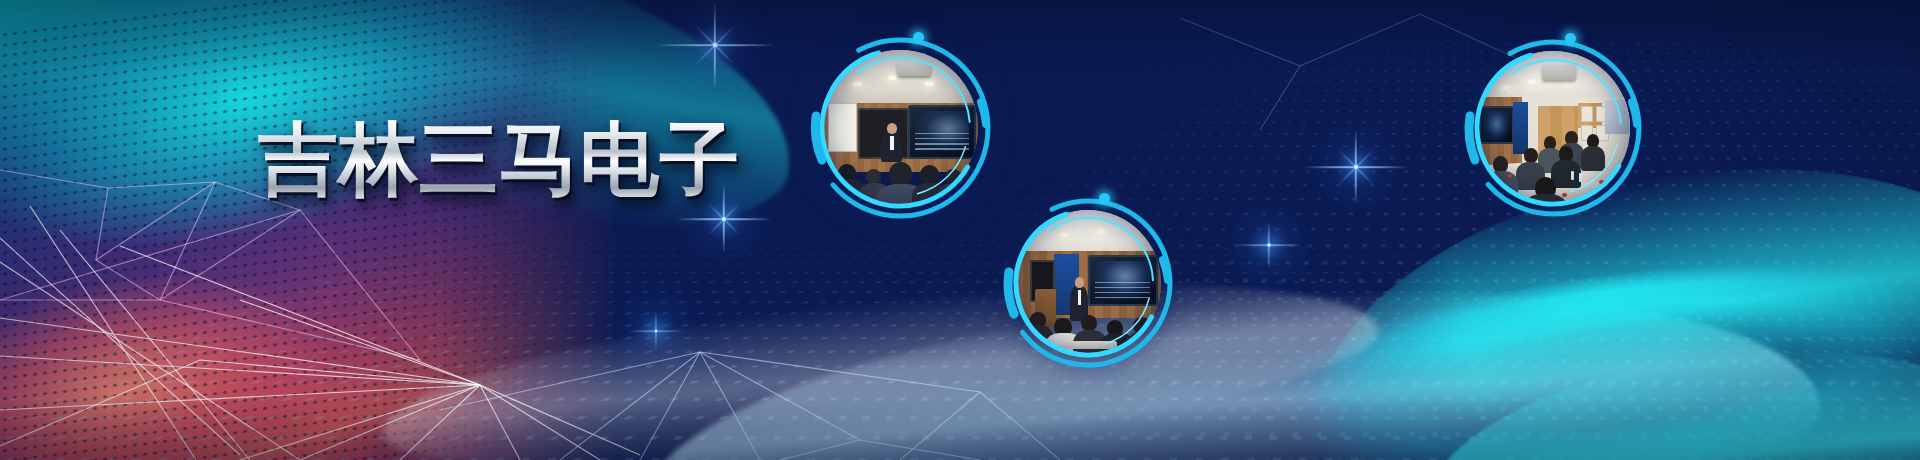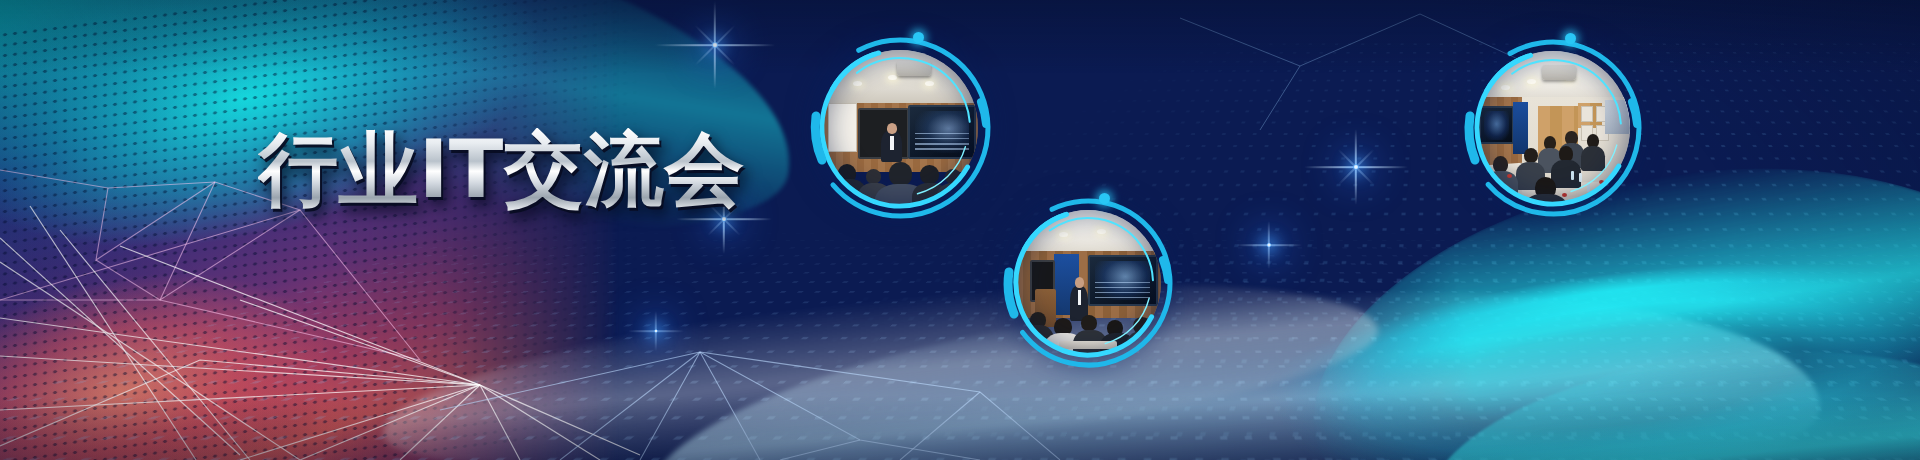--- a/index.html
+++ b/index.html
@@ -324,6 +324,7 @@
   </div>
 
   <div class="headline">
+    <div class="hl-line l1">吉林三马电子</div>
     <div class="hl-line l2">行业IT交流会</div>
   </div>
 

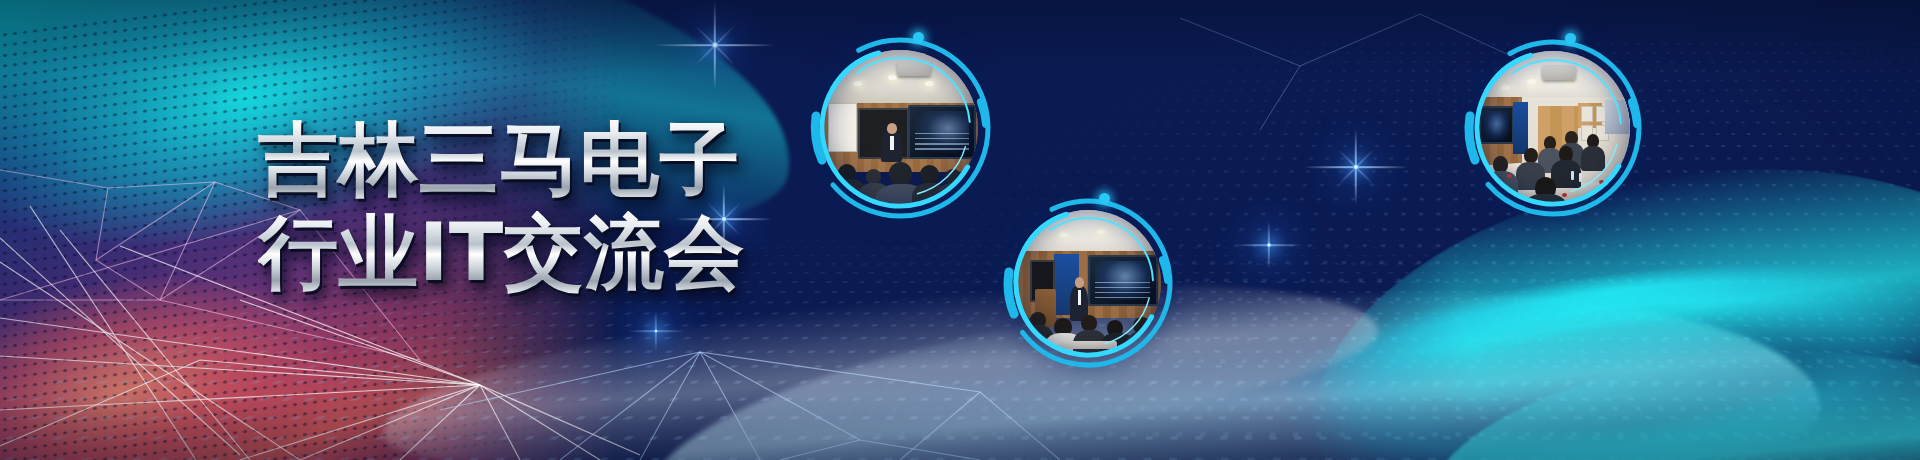--- a/index.html
+++ b/index.html
@@ -325,7 +325,6 @@
 
   <div class="headline">
     <div class="hl-line l1">吉林三马电子</div>
-    <div class="hl-line l2">行业IT交流会</div>
   </div>
 
   <div class="photo-node" style="left:800px;top:28px;width:200px;height:200px;">

